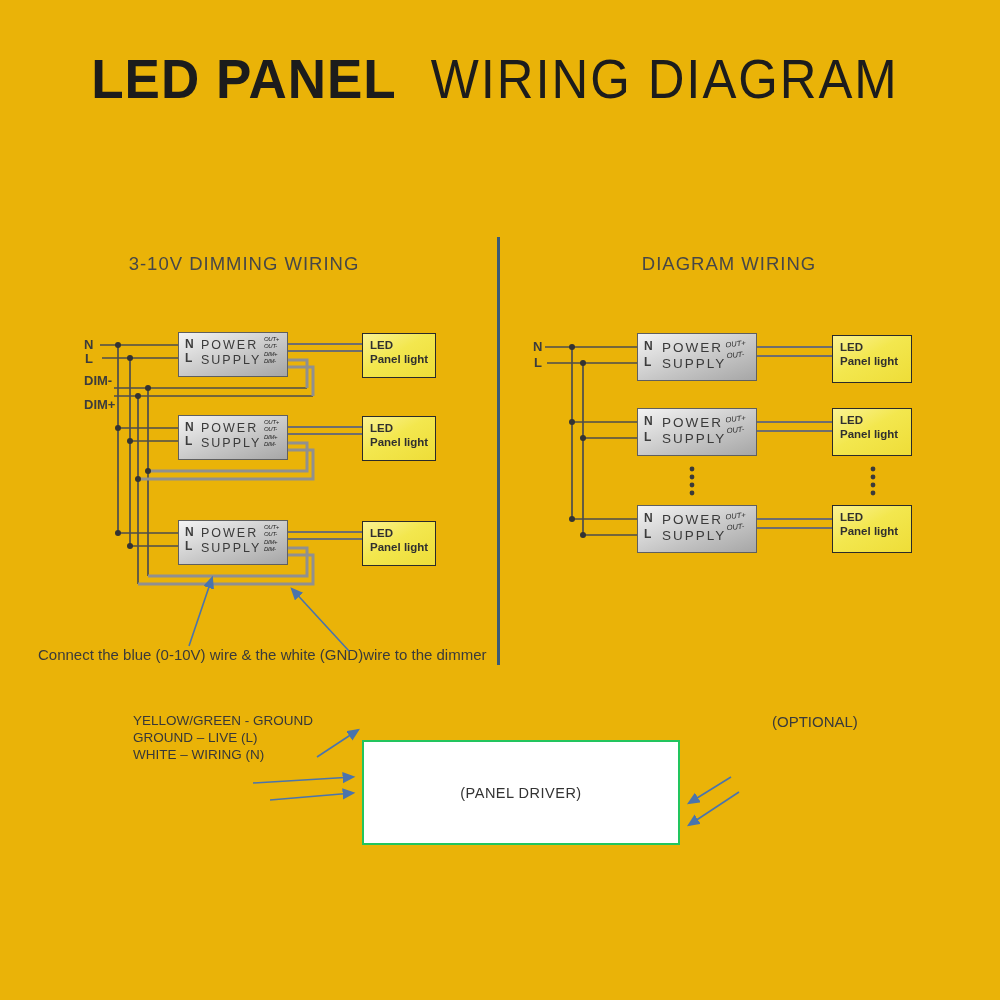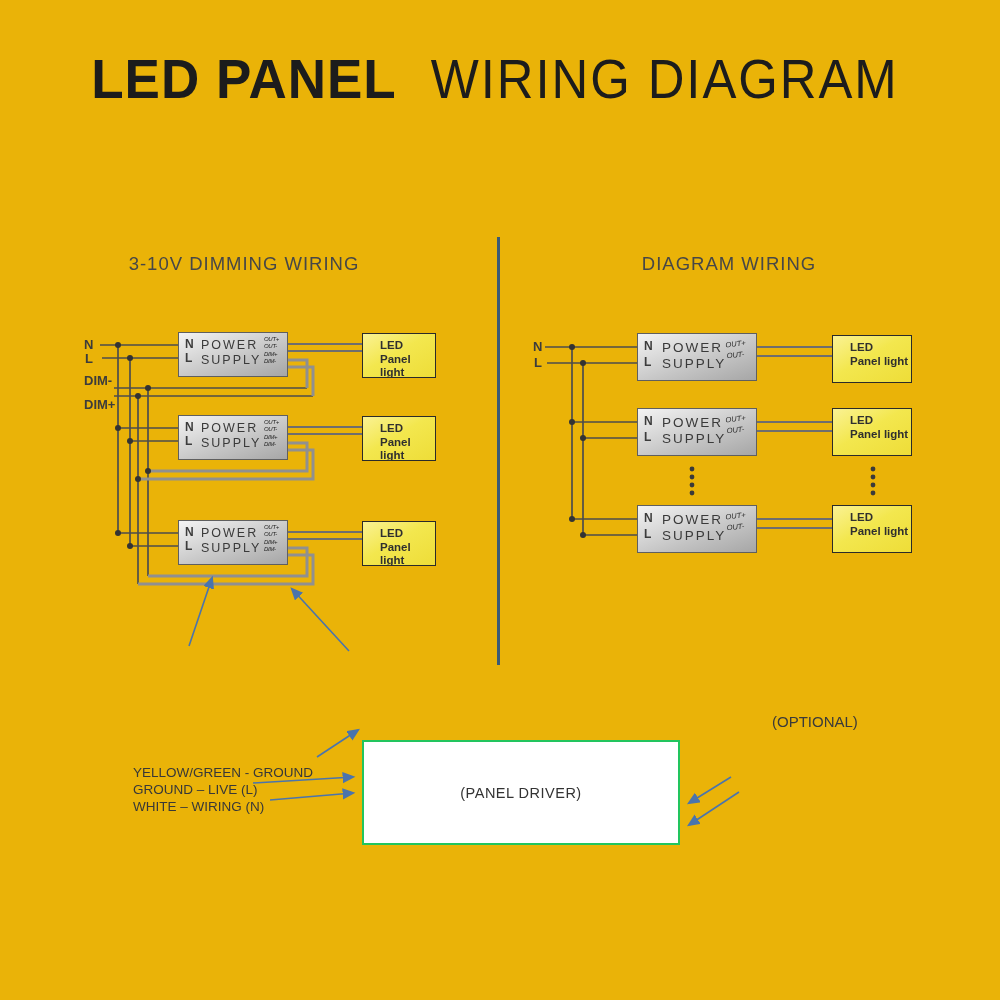--- a/index.html
+++ b/index.html
@@ -33,7 +33,7 @@
   
   .led{position:absolute;border:1.6px solid #2a2a2a;box-sizing:border-box;z-index:2;
        background:linear-gradient(150deg,#faf294 0%,#f3e74e 45%,#eedd38 100%);
-       font-size:11.5px;font-weight:bold;color:#2f2f2f;line-height:13.5px;padding:5px 0 0 17px;}
+       font-size:11.5px;font-weight:bold;color:#2f2f2f;line-height:13.5px;padding:5px 0 0 7px;}
   .led-l{width:74px;height:45px;}
   .led-r{width:80px;height:48px;}
   

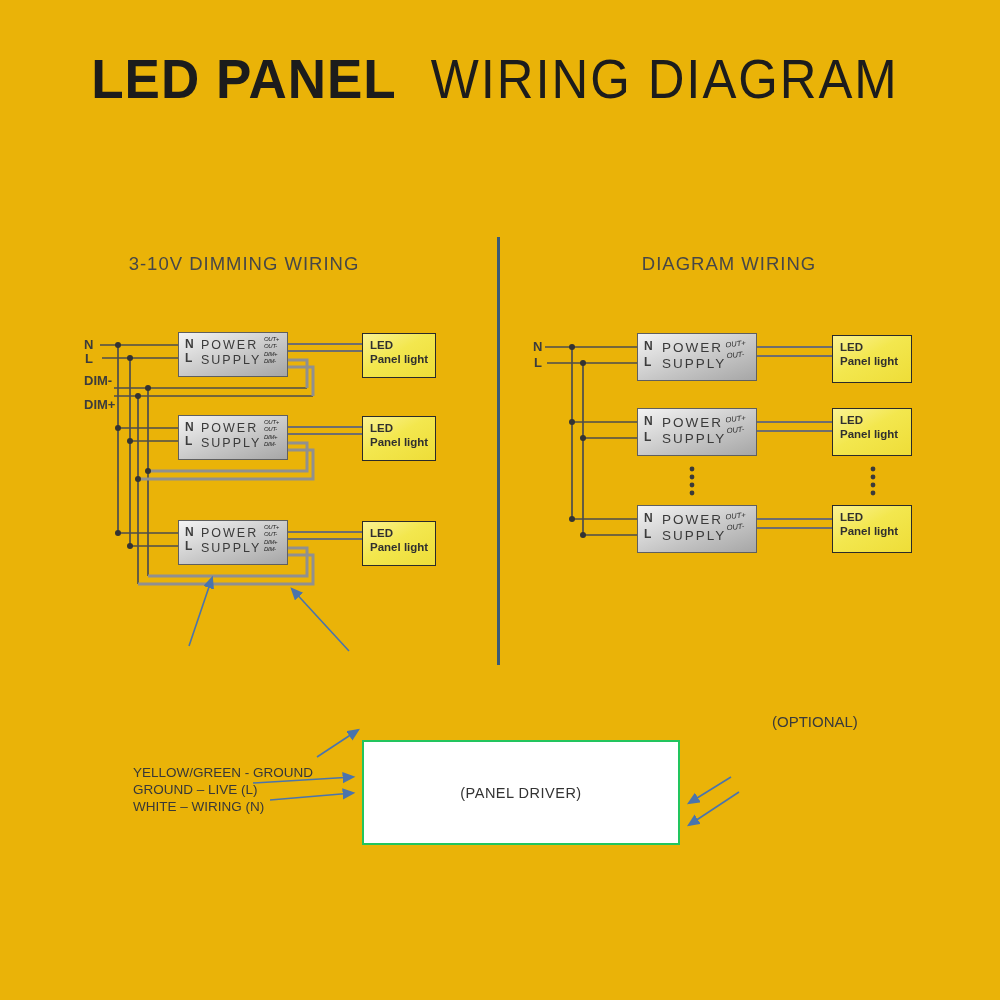--- a/index.html
+++ b/index.html
@@ -275,6 +275,7 @@
 
   <div class="divider"></div>
 
+  <div class="note">Connect the blue (0-10V) wire &amp; the white (GND)wire to the dimmer</div>
 
   <div class="optional">(OPTIONAL)</div>
 

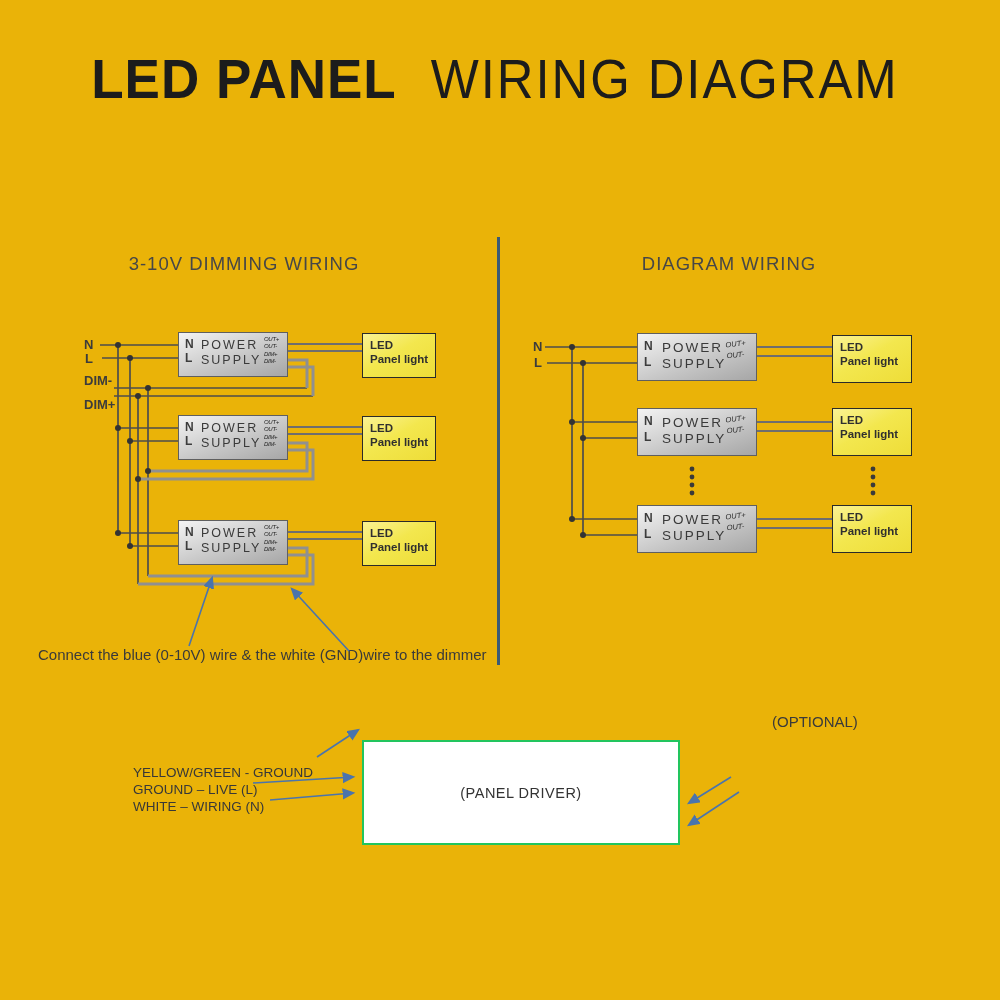--- a/index.html
+++ b/index.html
@@ -283,7 +283,7 @@
     <span>(PANEL DRIVER)</span>
   </div>
 
-  <div class="wlist" style="left:133px;top:764px;">
+  <div class="wlist" style="left:133px;top:712px;">
     <div>YELLOW/GREEN - GROUND</div>
     <div>GROUND – LIVE (L)</div>
     <div>WHITE – WIRING (N)</div>

